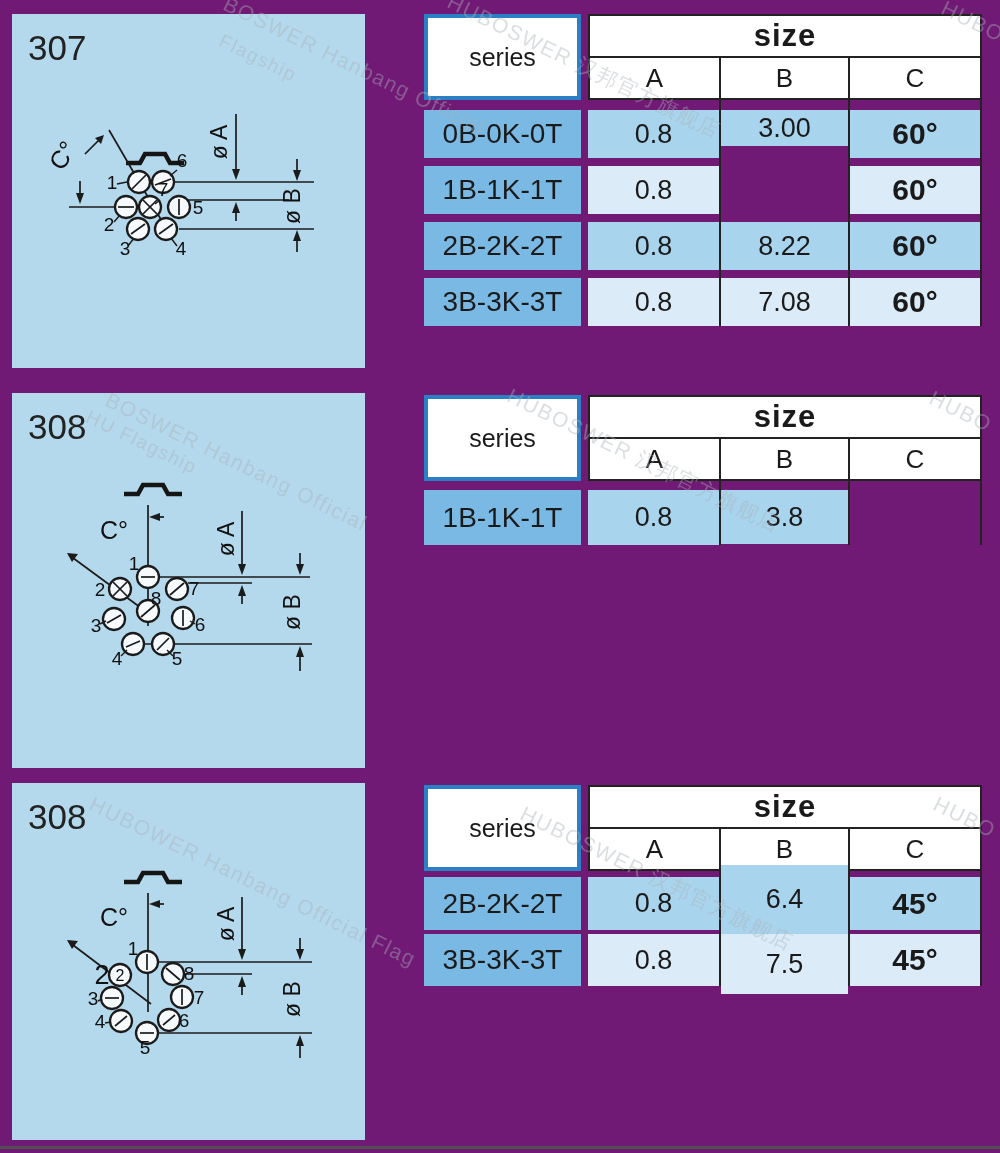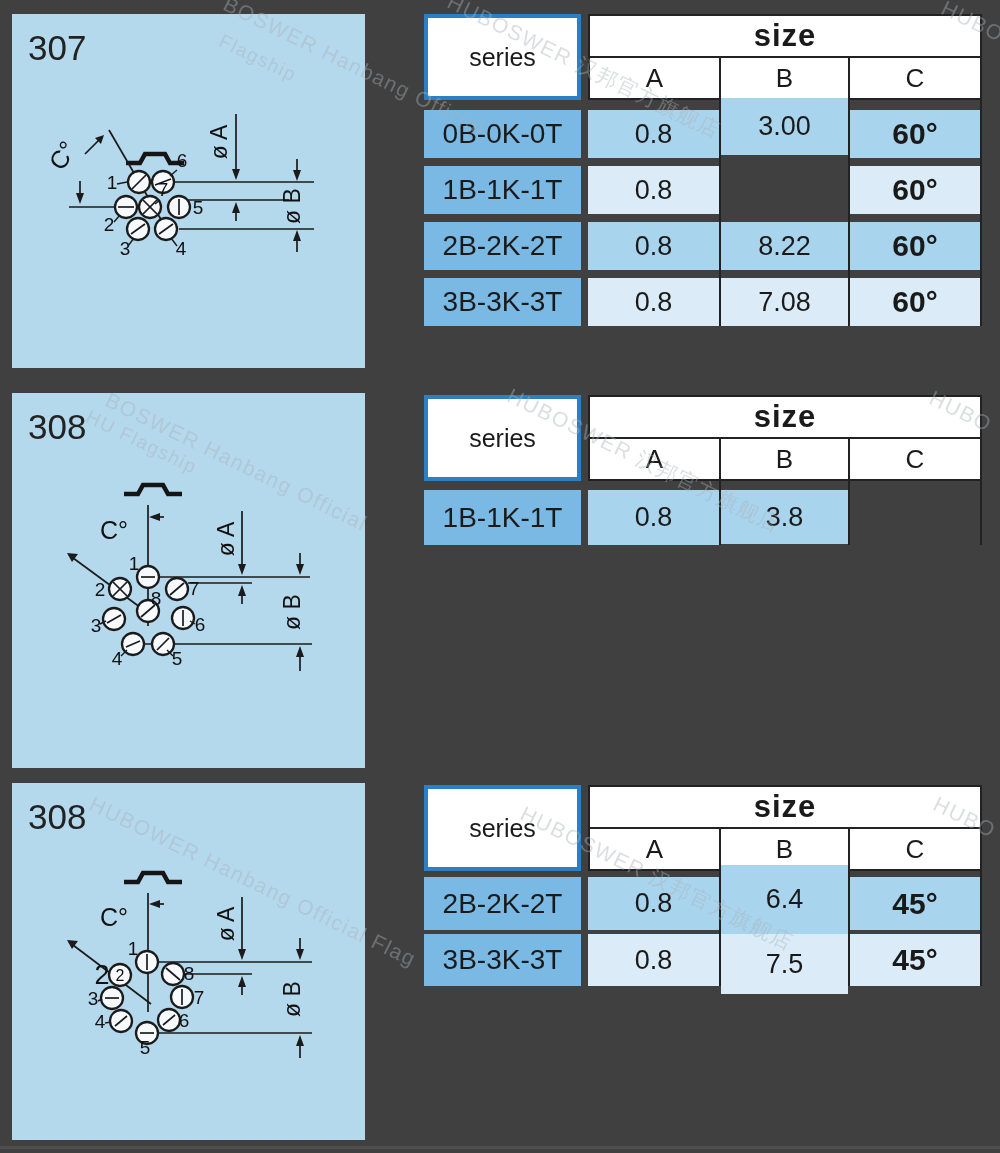--- a/index.html
+++ b/index.html
@@ -3,7 +3,7 @@
 <meta charset="utf-8">
 <style>
   html,body{margin:0;padding:0;background:#fff;}
-  .stage{position:relative;width:1000px;height:1153px;background:#404040;overflow:hidden;
+  .stage{position:relative;width:1000px;height:1153px;background:#701a75;overflow:hidden;
          font-family:"Liberation Sans", sans-serif;color:#1a1a1a;text-align:right;}
   
   .panel{position:absolute;left:12px;width:353px;background:#b4d8ec;}

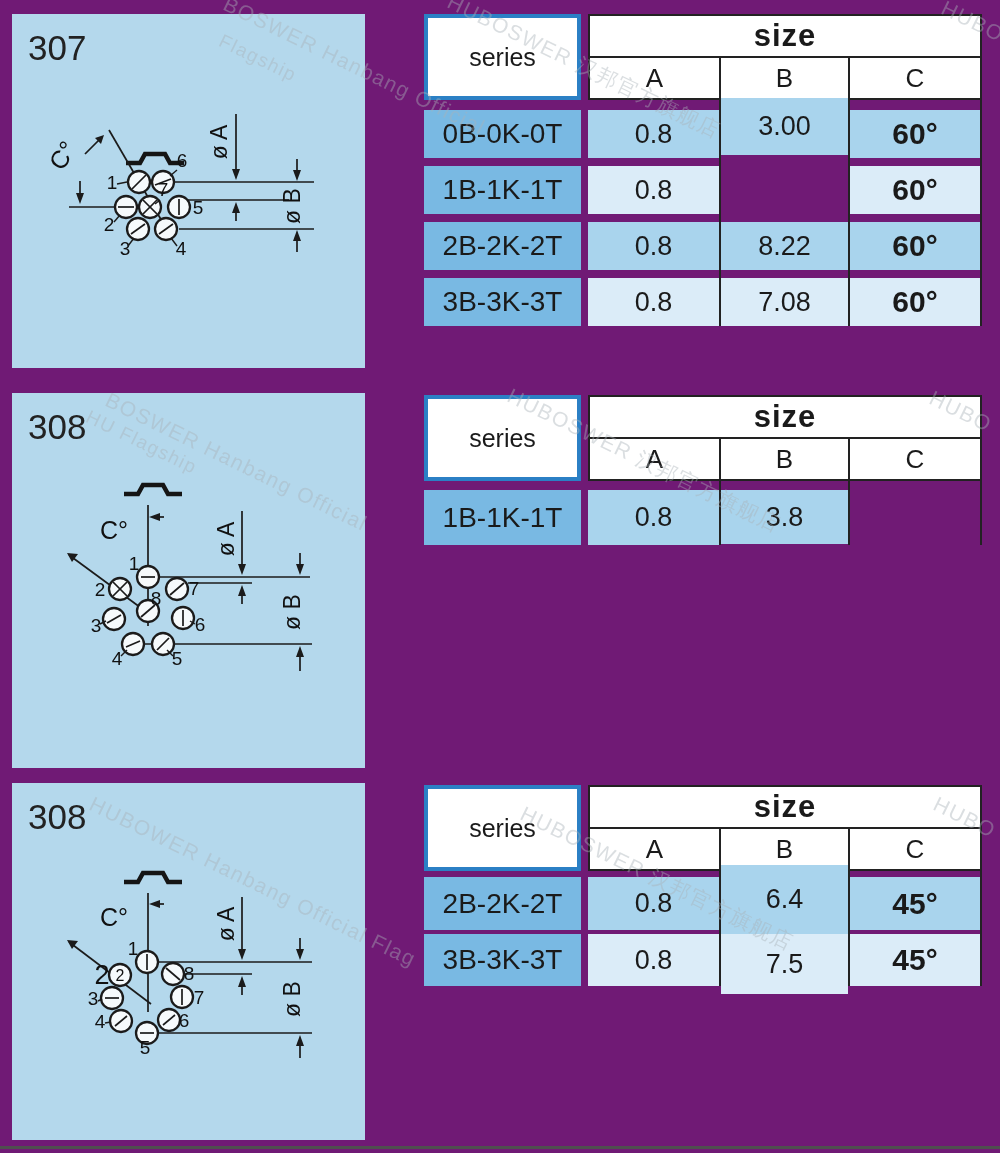--- a/index.html
+++ b/index.html
@@ -132,7 +132,7 @@
 
     <div class="cell series-cell" style="top:96px;height:48px">0B-0K-0T</div>
     <div class="cell a-cell dark" style="top:96px;height:48px">0.8</div>
-    <div class="cell b-cell dark" style="top:84px;height:57px">3.00</div>
+    <div class="cell b-cell dark" style="top:96px;height:36px">3.00</div>
     <div class="cell c-cell dark" style="top:96px;height:48px">60°</div>
 
     <div class="cell series-cell" style="top:152px;height:48px">1B-1K-1T</div>

